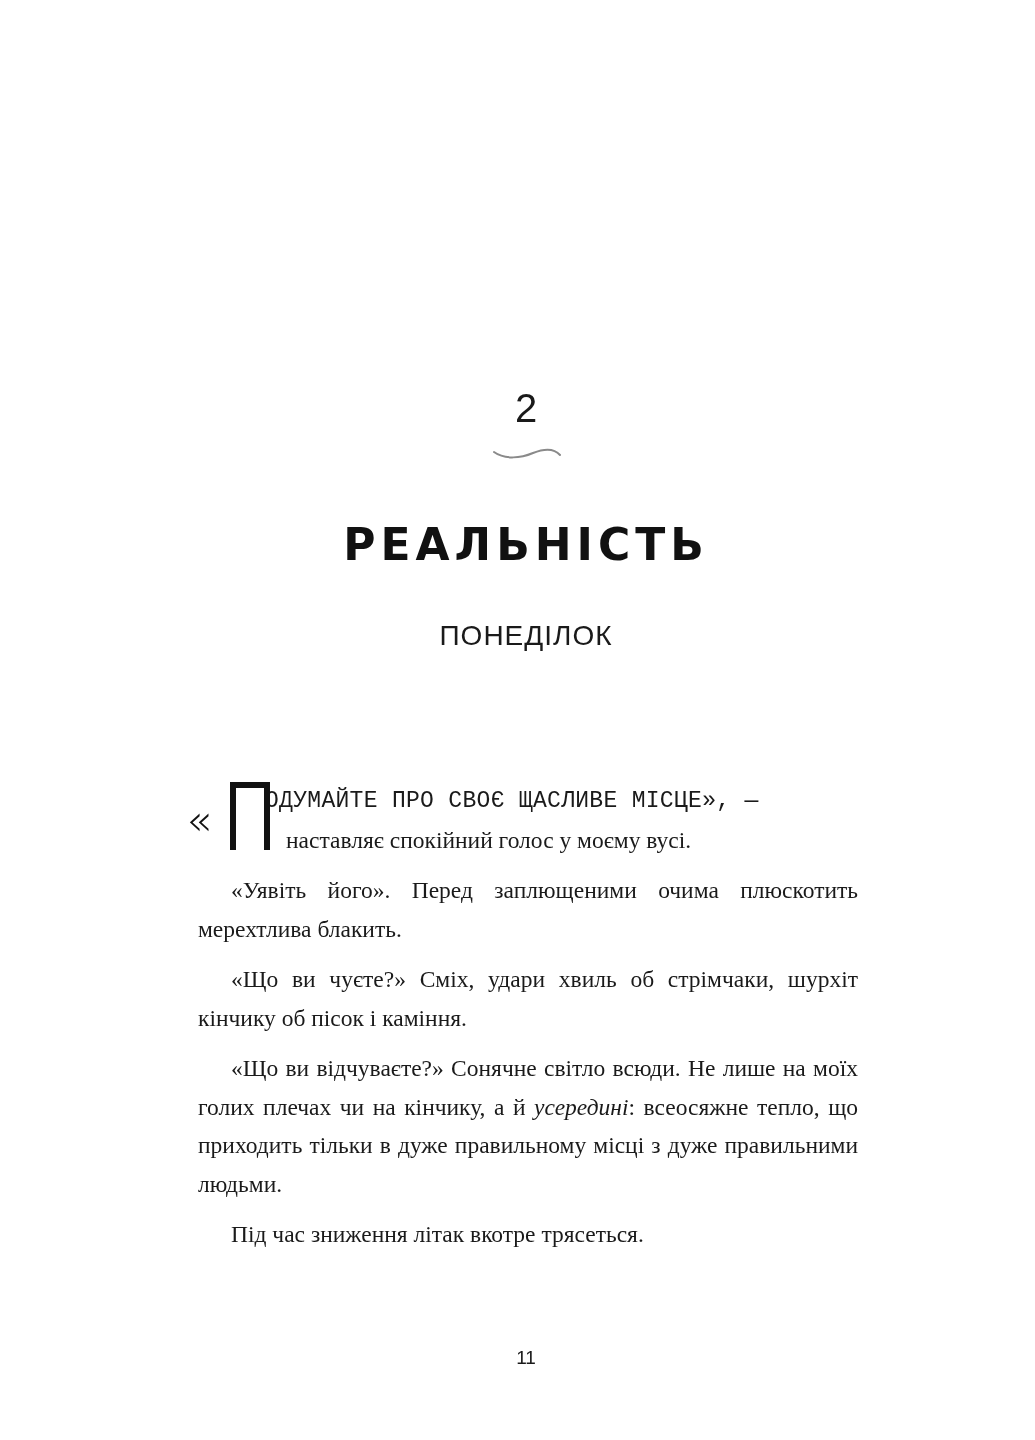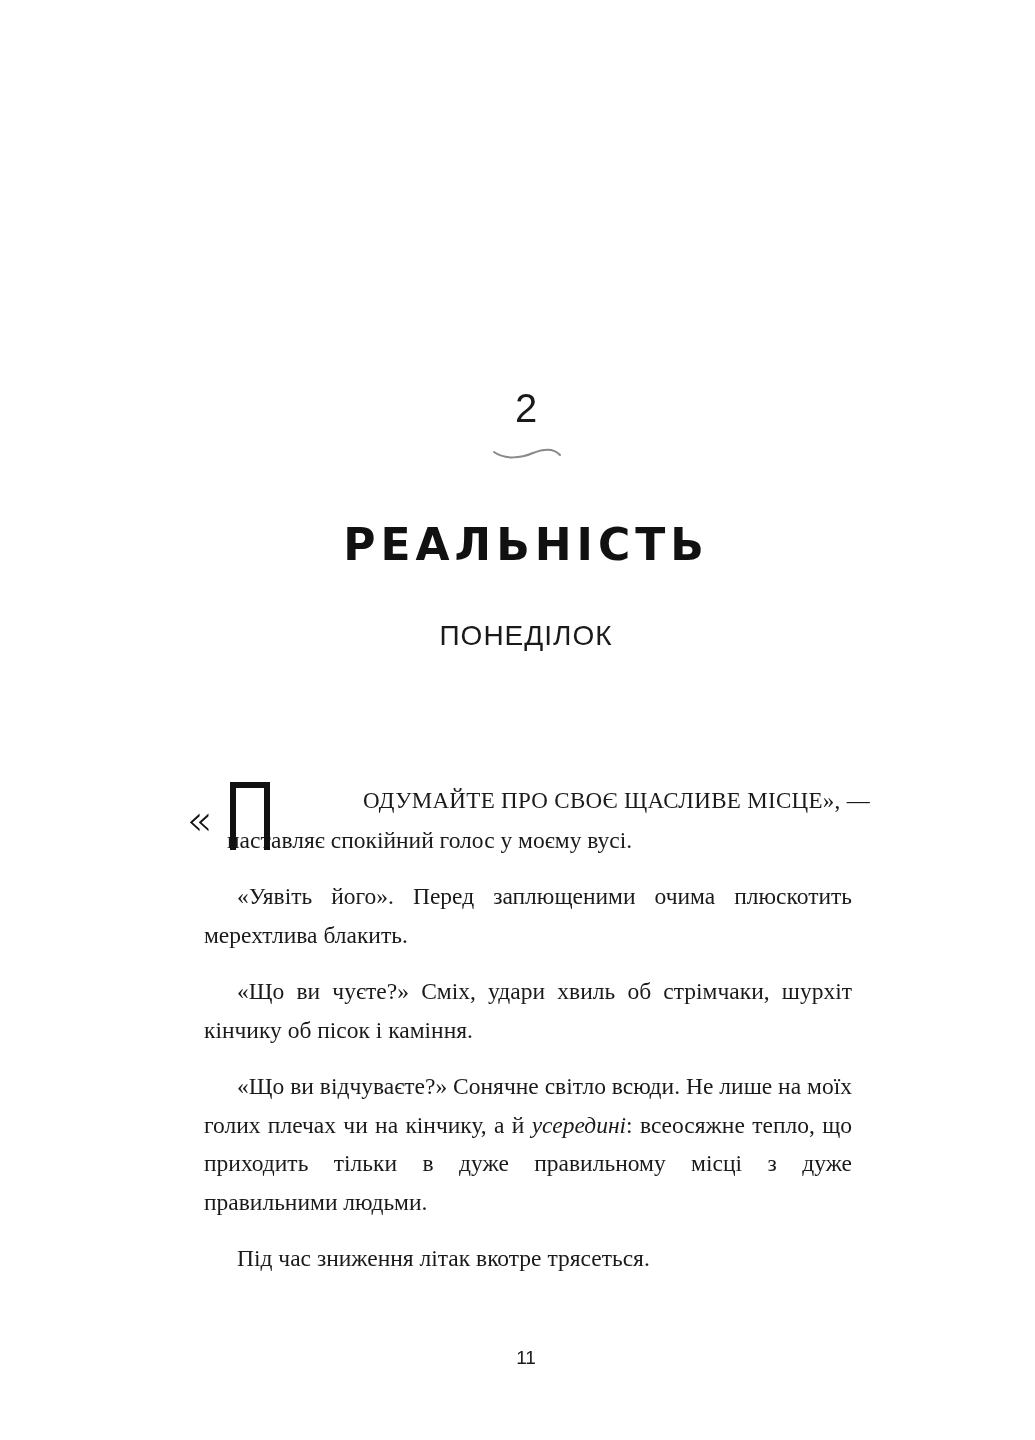--- a/index.html
+++ b/index.html
@@ -95,13 +95,12 @@
     }
     .first-line {
       display: block;
-      margin-left: 48px;
-      font-family: Liberation Serif, serif;
+      margin-left: 79px;
+      font-family: Liberation Mono, monospace;
       font-size: 23px;
       letter-spacing: 0.3px;
       line-height: 38.5px;
       white-space: nowrap;
-      text-align: right;
     }
     .second-line {
       display: block;

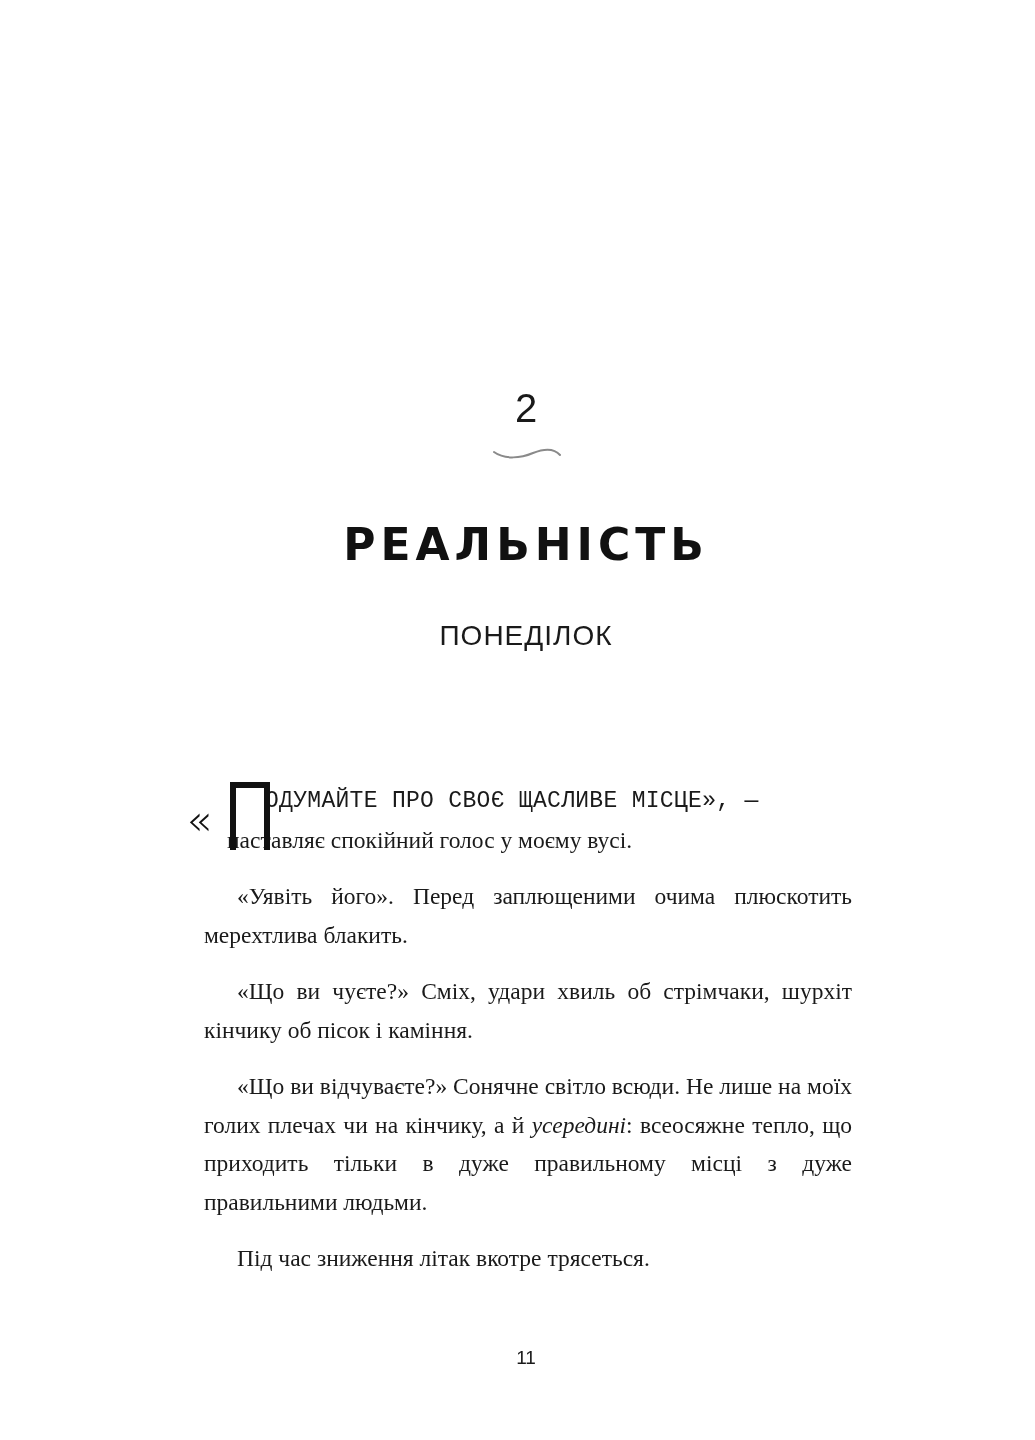--- a/index.html
+++ b/index.html
@@ -104,7 +104,7 @@
     }
     .second-line {
       display: block;
-      margin-left: 41px;
+      margin-left: 100px;
       line-height: 38.5px;
     }
     .para {

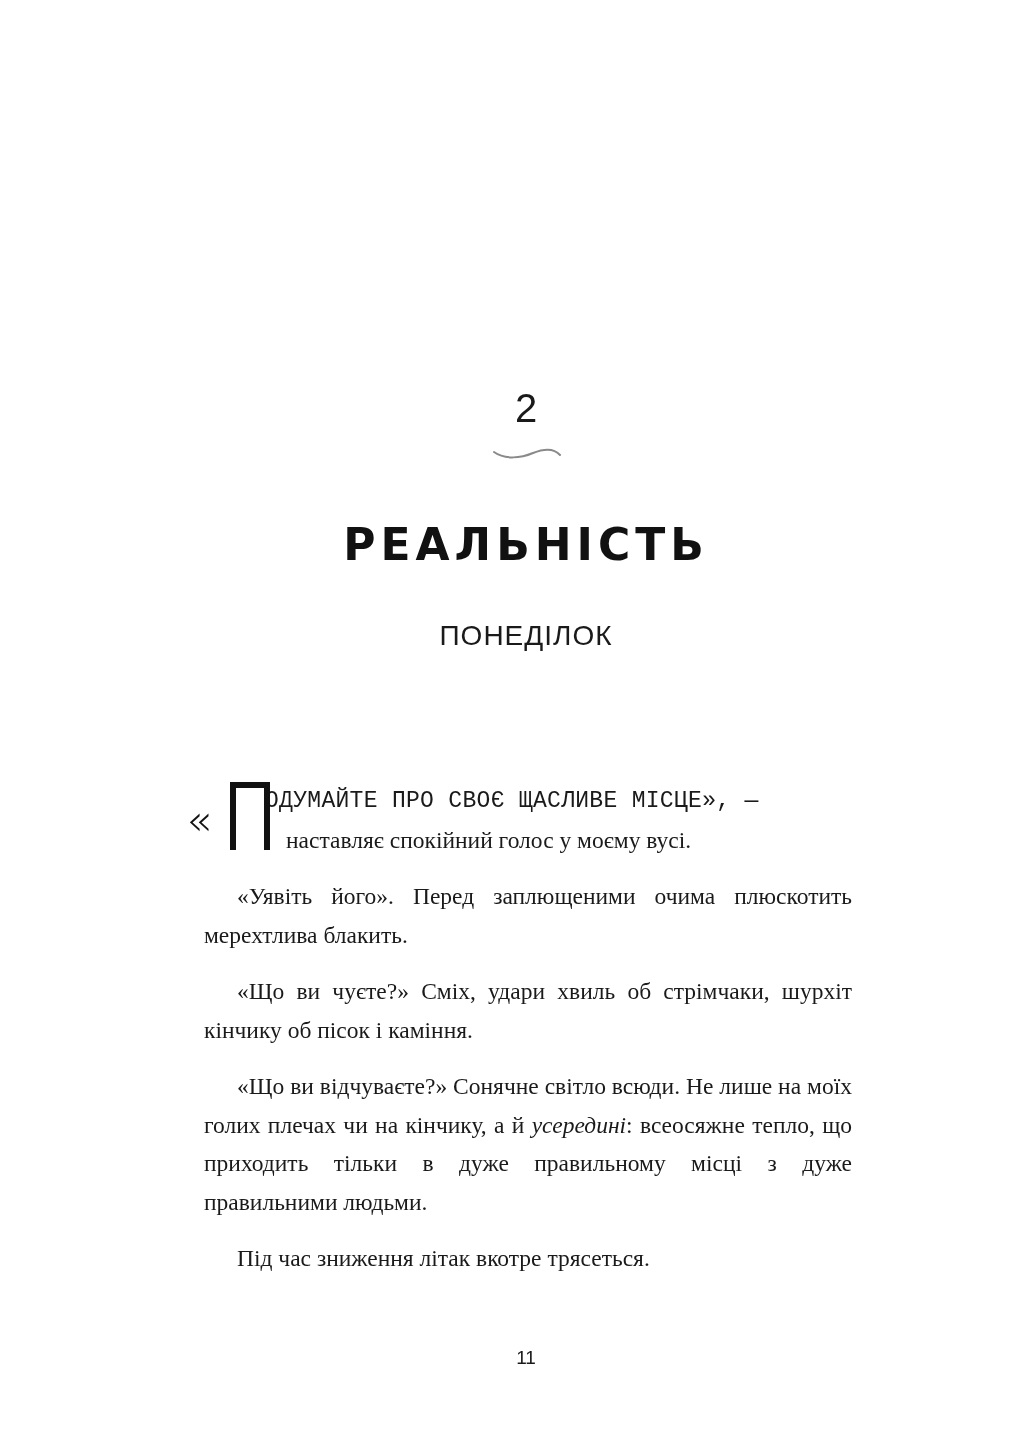--- a/index.html
+++ b/index.html
@@ -109,7 +109,7 @@
     }
     .para {
       text-indent: 33px;
-      margin: 18px;
+      margin: 12px;
       text-align: justify;
     }
     .para em {

